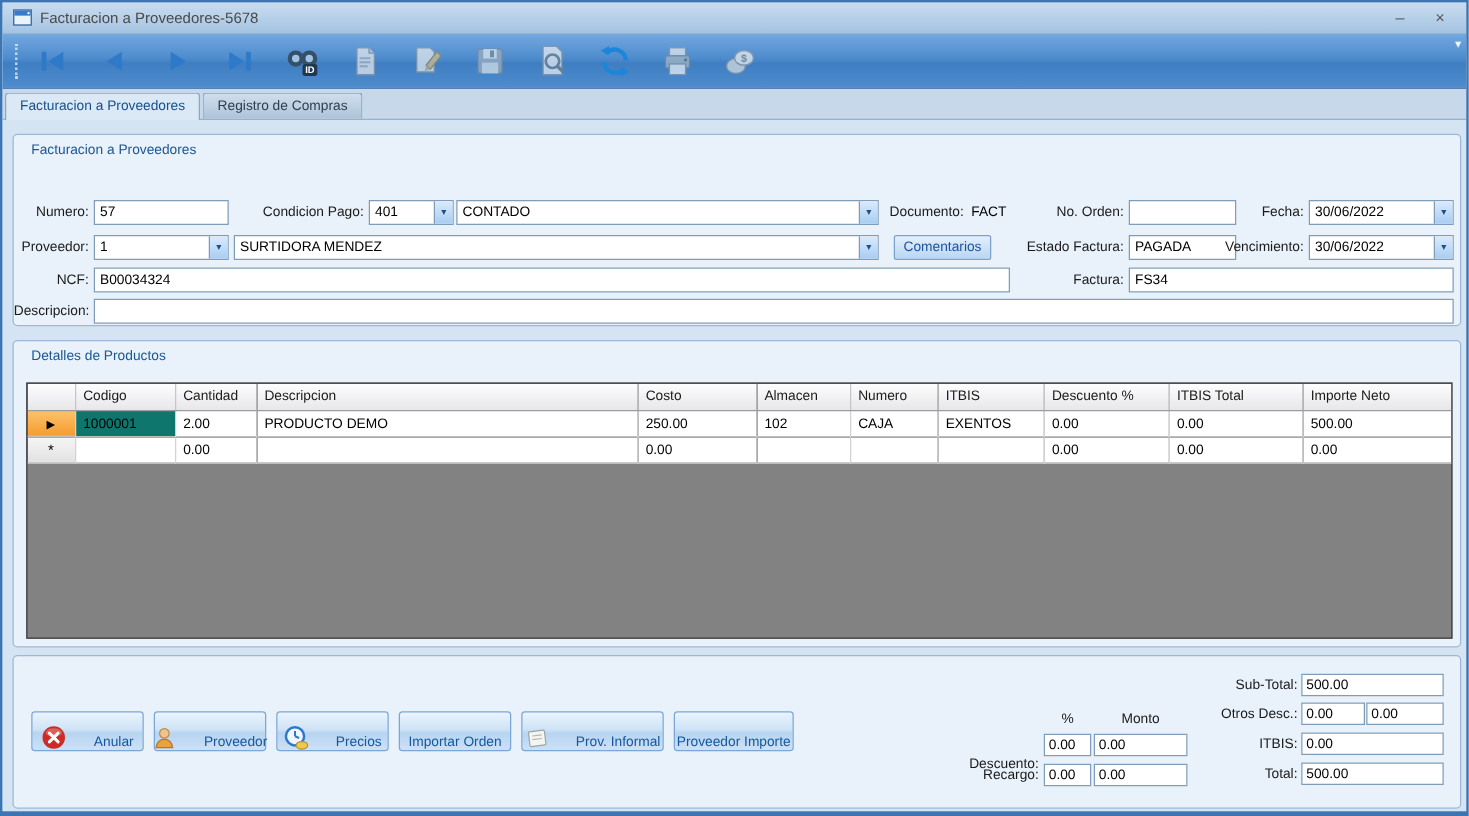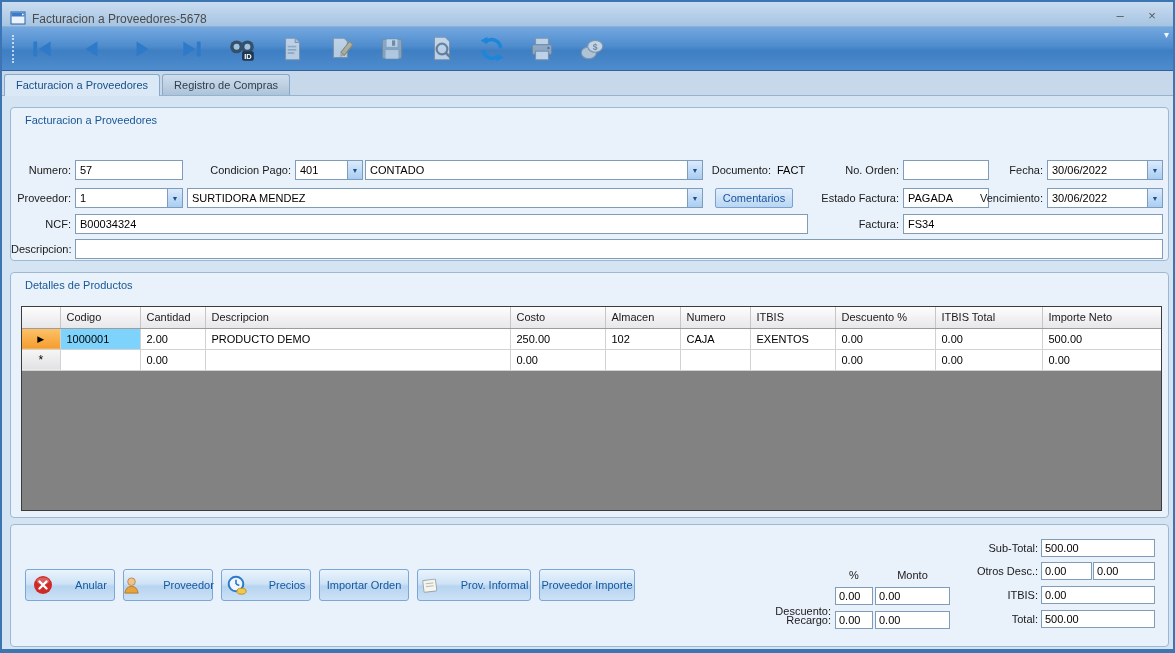--- a/index.html
+++ b/index.html
@@ -11,7 +11,7 @@
 
   
   .titlebar { height:25px; flex:0 0 25px; background:linear-gradient(#c9dcf0,#a5c4e2);
-              display:flex; align-items:flex-end; padding:0 8px; gap:6px; border-bottom:1px solid #8fb0d0; }
+              display:flex; align-items:center; padding:0 8px; gap:6px; border-bottom:1px solid #8fb0d0; }
   .app-icon svg { display:block; }
   .title-text { flex:1; font-size:12px; color:#4a4a4a; }
   .win-btn { width:26px; text-align:center; color:#5a5a5a; font-size:13px; cursor:default; line-height:20px; }

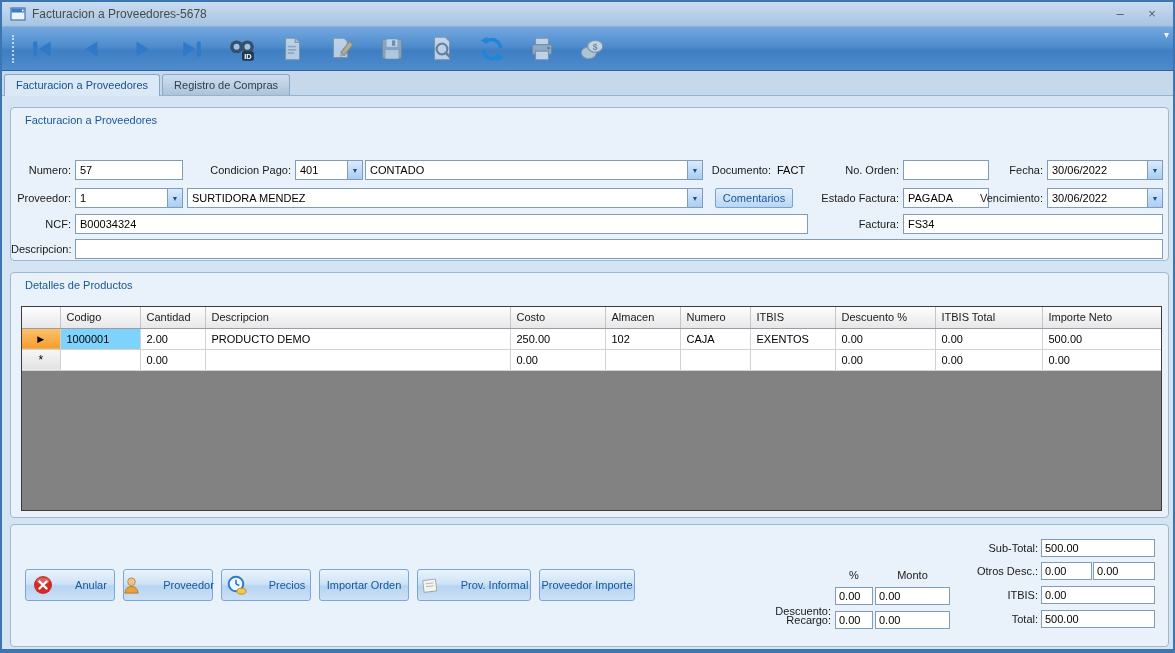--- a/index.html
+++ b/index.html
@@ -65,7 +65,7 @@
              padding:2px 6px; height:21px; overflow:hidden; white-space:nowrap; color:#000; }
   .grid td.sel { background:linear-gradient(#f6f6f6,#e2e2e4); text-align:center; font-size:9px; padding:2px 0; }
   .grid tr.current td.sel { background:linear-gradient(#fcc26a,#f59c2f); }
-  .grid tr.current td.focus-cell { background:#7dd3fc; }
+  .grid tr.current td.focus-cell { background:#0f766e; }
   .grid td.newrow { font-size:12px; }
 
   

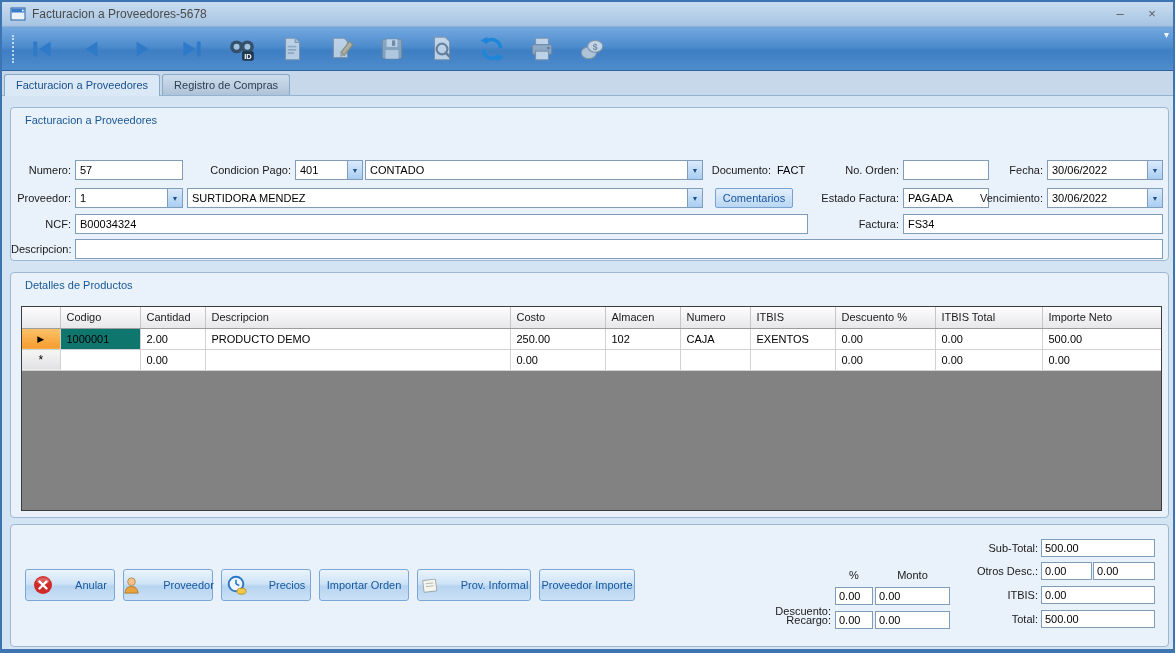--- a/index.html
+++ b/index.html
@@ -69,7 +69,7 @@
   .grid td.newrow { font-size:12px; }
 
   
-  .fbtn { position:absolute; height:32px; display:flex; align-items:center; justify-content:center; gap:22px;
+  .fbtn { position:absolute; height:32px; display:flex; align-items:flex-end; justify-content:center; gap:22px;
           background:linear-gradient(180deg,#eaf4fd 0%,#cfe3f6 45%,#b7d4f0 55%,#cce1f6 100%);
           border:1px solid #7aa7d8; border-radius:3px; font-size:11px; color:#14579f; cursor:pointer;
           font-family:"Liberation Sans", sans-serif; }

